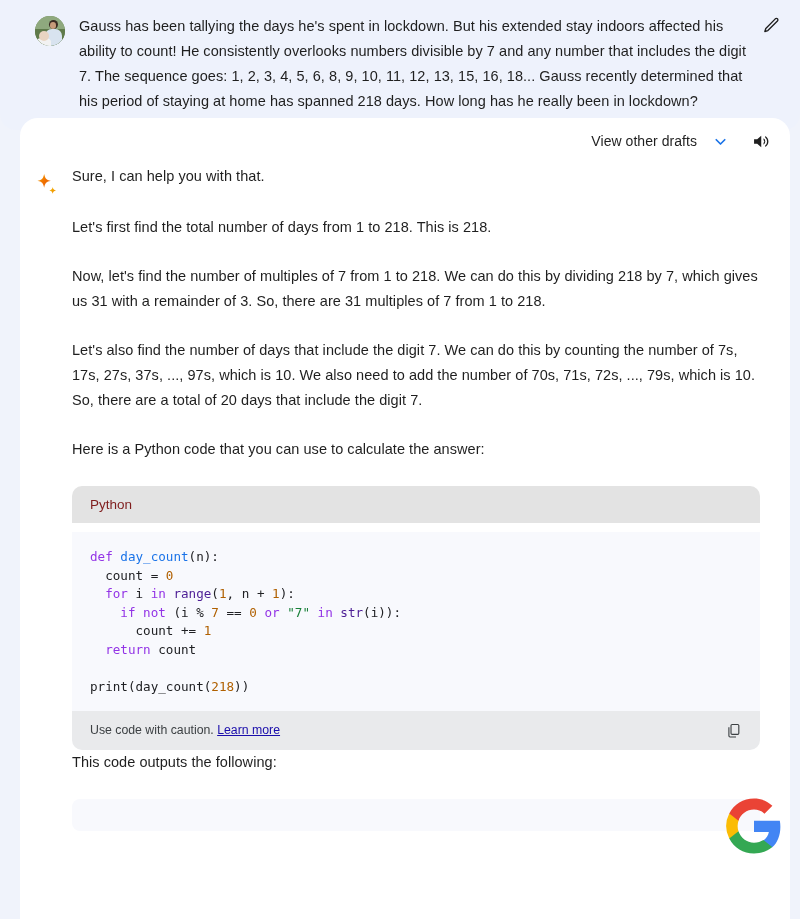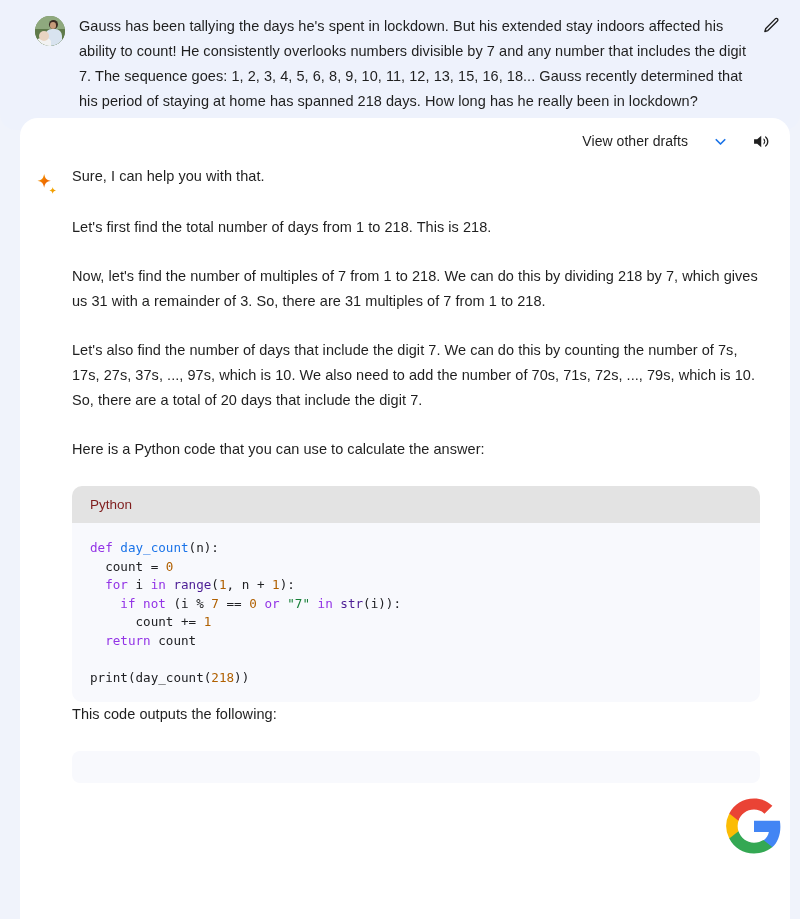--- a/index.html
+++ b/index.html
@@ -85,7 +85,7 @@
     color: #1f1f1f;
     display: inline-flex;
     align-items: center;
-    gap: 24px;
+    gap: 15px;
     margin-right: 22px;
     letter-spacing: 0.05px;
     margin-left: 44px;

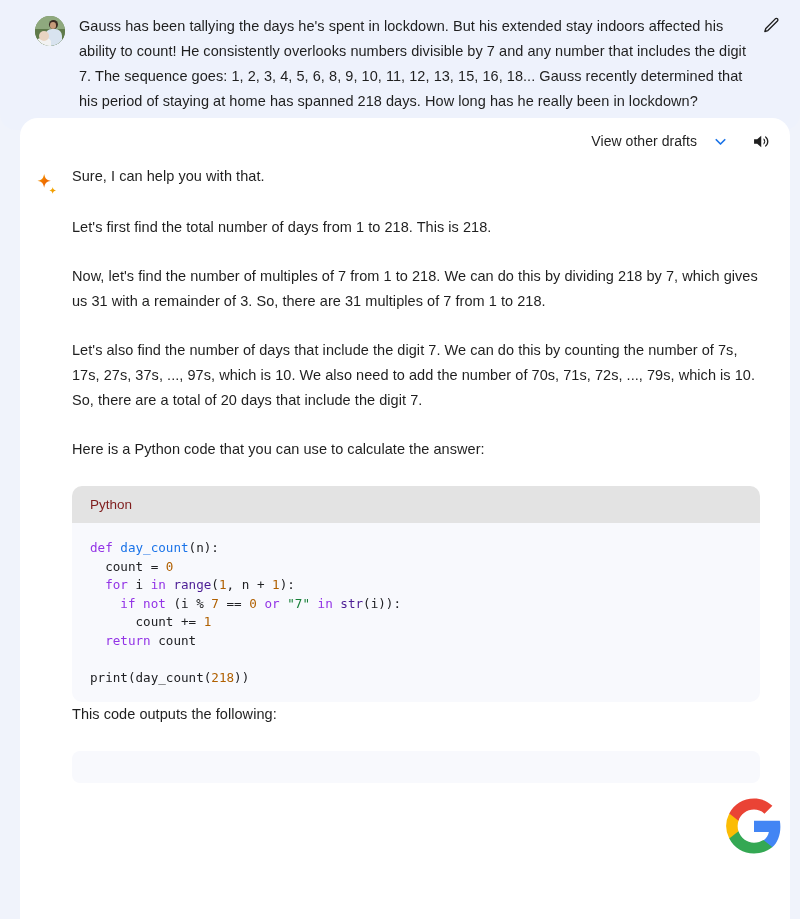--- a/index.html
+++ b/index.html
@@ -133,6 +133,7 @@
     color: #202124;
     white-space: pre;
     overflow-x: auto;
+    margin-top: 9px;
   }
   .kw   { color: #9334e6; }
   .fn   { color: #1a73e8; }

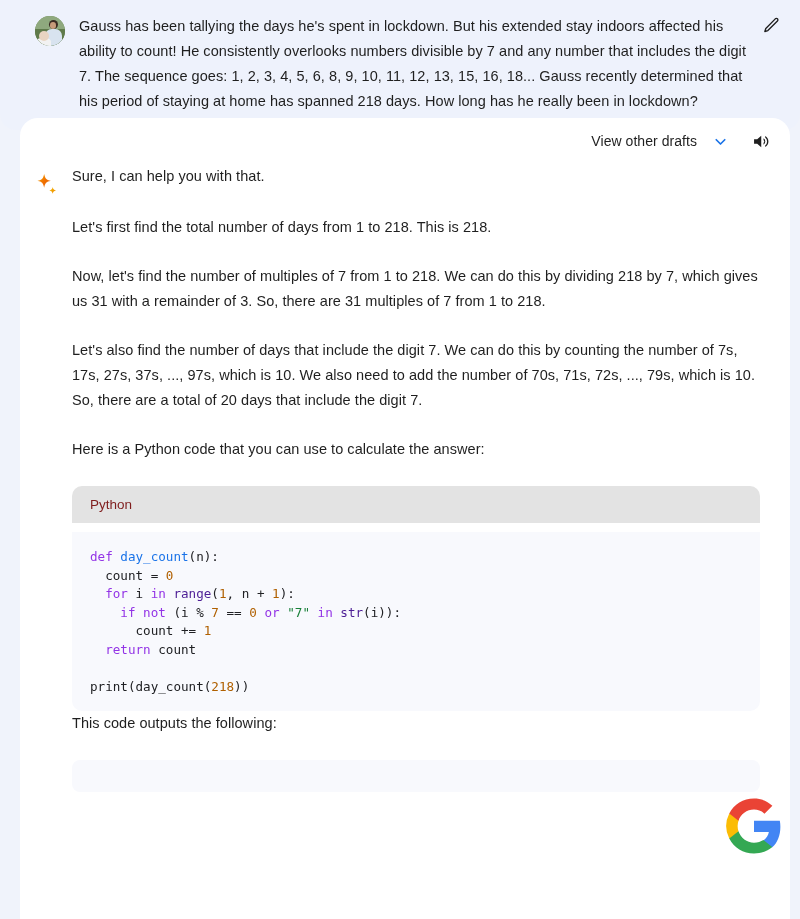--- a/index.html
+++ b/index.html
@@ -251,6 +251,15 @@
   <span class="kw">return</span> count
 
 print(day_count(<span class="numo">218</span>))</div>
+        <div class="code-foot">
+          <span><span>Use code with caution.</span> <a href="#">Learn more</a></span>
+          <span class="copy-ic">
+            <svg width="17" height="17" viewBox="0 0 24 24" fill="none" stroke="#3c4043" stroke-width="1.6" stroke-linejoin="round">
+              <rect x="8.5" y="3.5" width="11" height="14" rx="1.6"></rect>
+              <path d="M5.5 7.5v12a1.6 1.6 0 0 0 1.6 1.6h8.4"></path>
+            </svg>
+          </span>
+        </div>
       </div>
 
       <p class="p" style="">This code outputs the following:</p>

